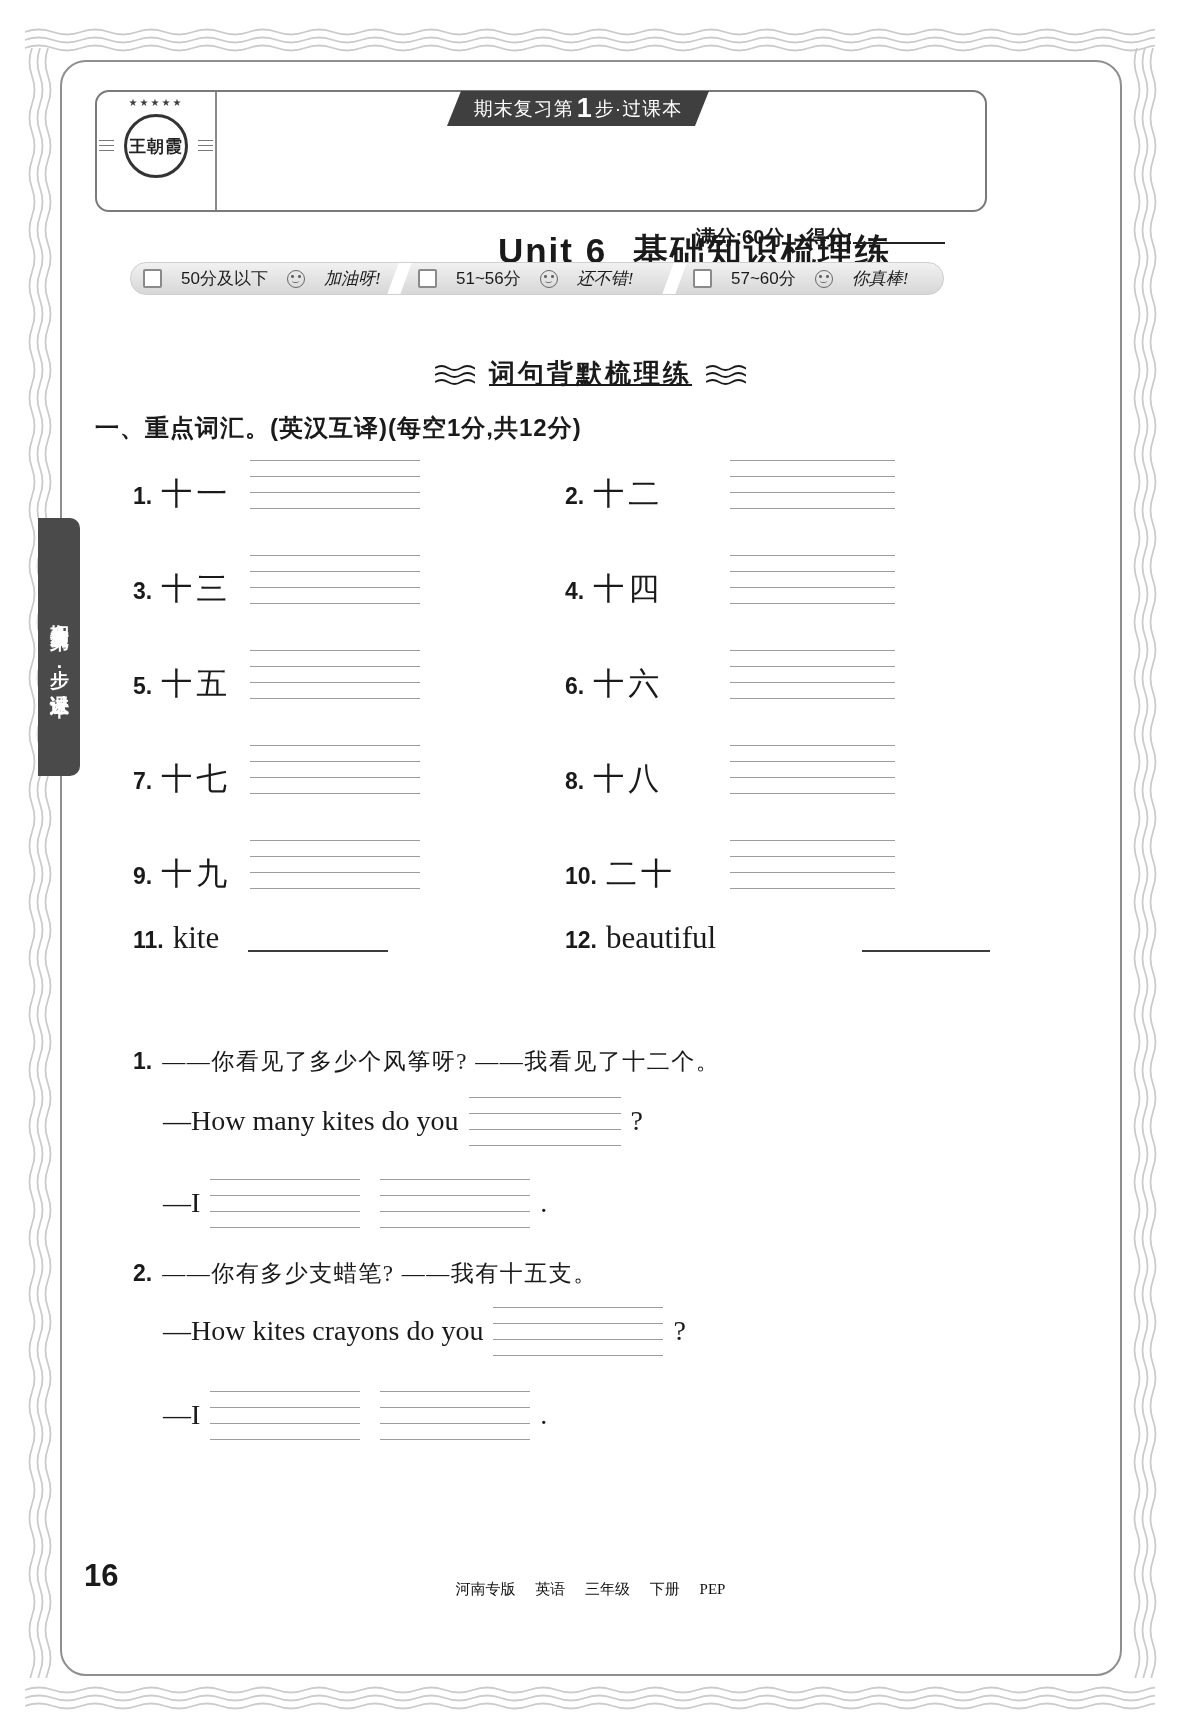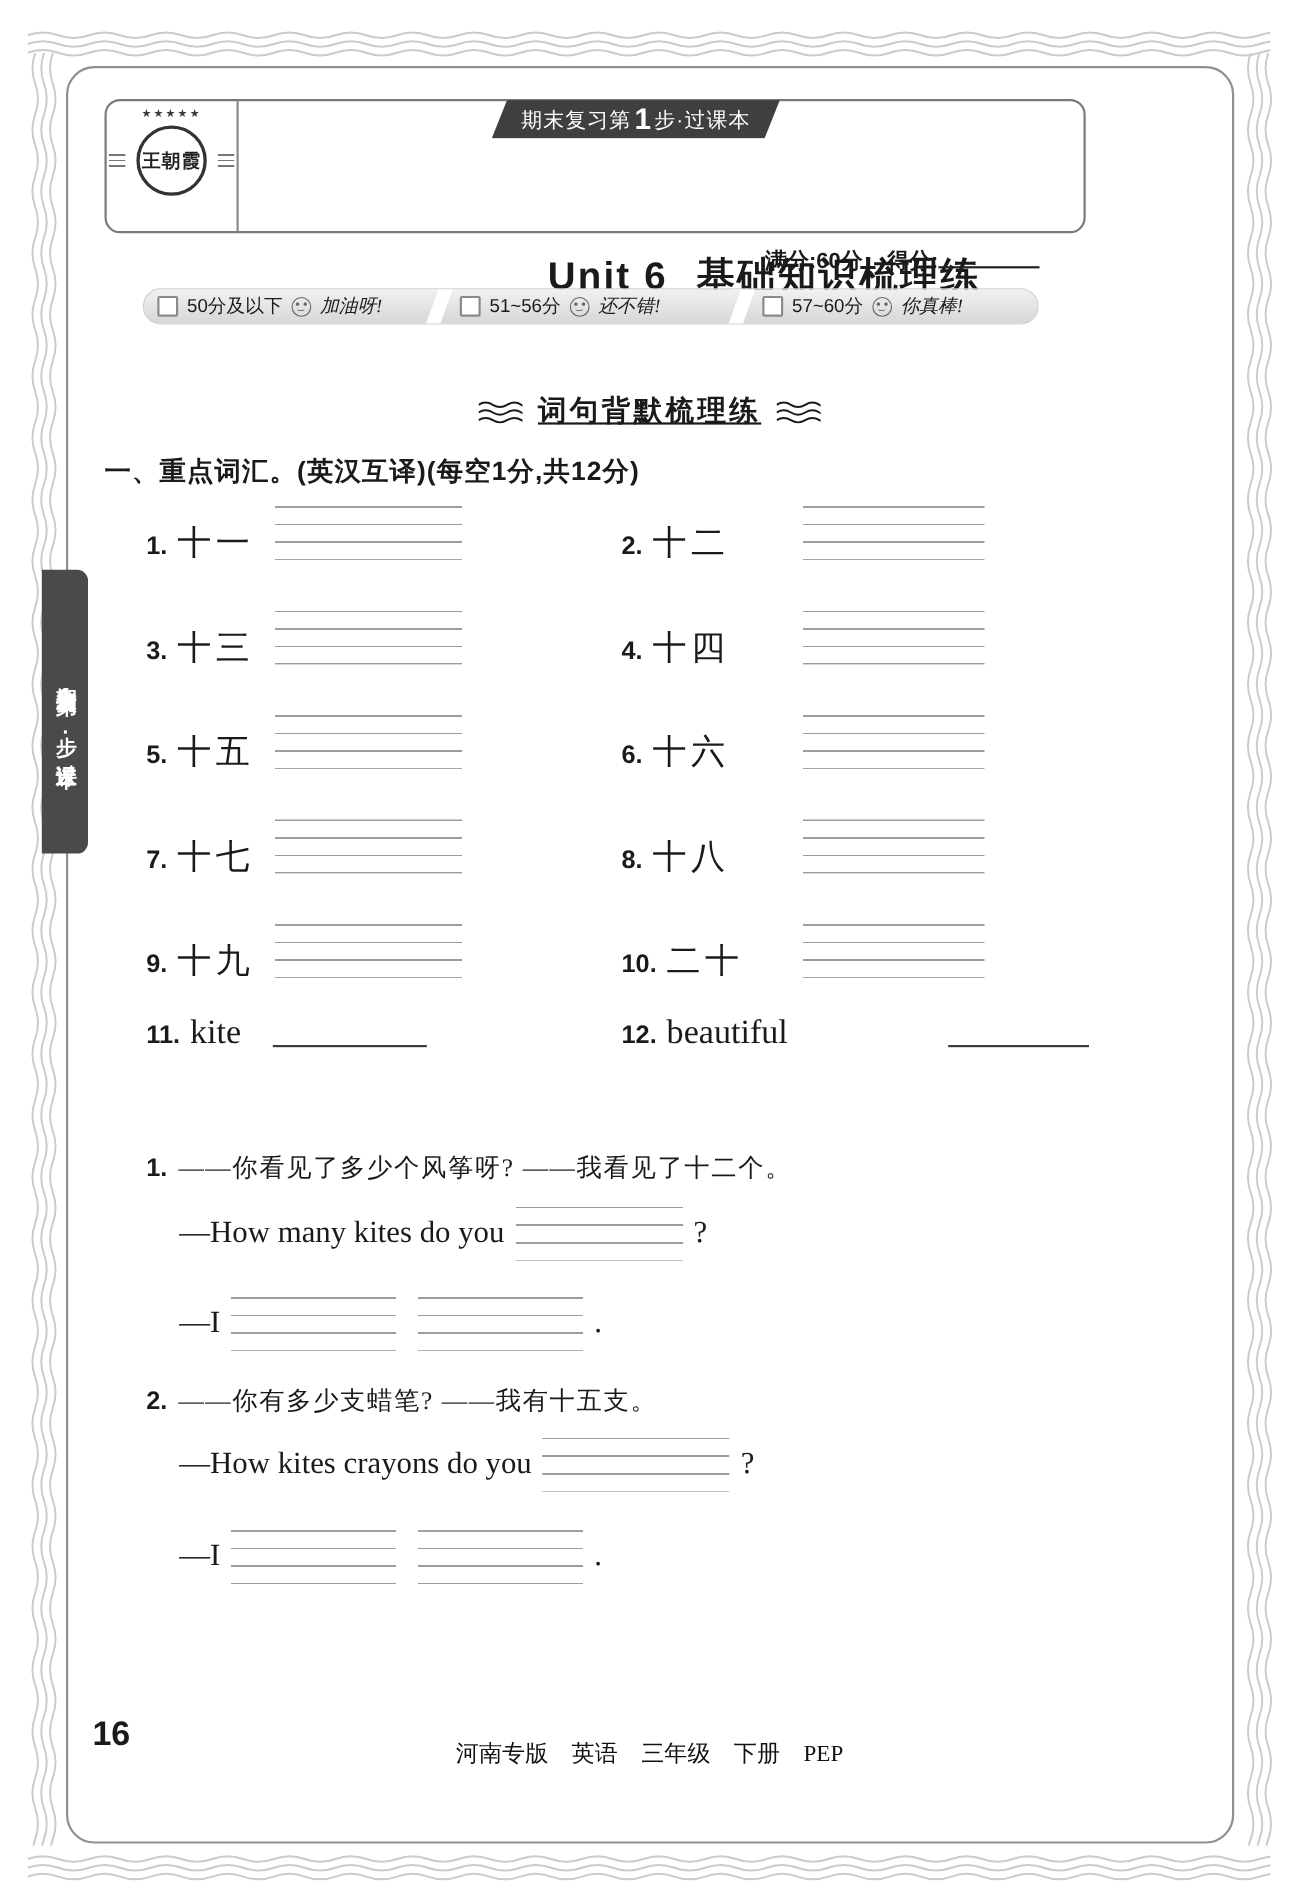--- a/index.html
+++ b/index.html
@@ -50,7 +50,7 @@
 
   .band{position:absolute;left:130px;top:262px;width:812px;height:31px;border-radius:16px;
         background:linear-gradient(#f1f1f1,#d7d7d7);display:flex;overflow:hidden;border:1px solid #cfcfcf;}
-  .band-seg{flex:1;display:flex;align-items:center;gap:8px;padding:0 12px;white-space:nowrap;}
+  .band-seg{flex:1;display:flex;align-items:center;gap:19px;padding:0 12px;white-space:nowrap;}
   .band-sep{width:13px;background:#fff;transform:skewX(-20deg);flex:0 0 auto;}
   .cbx{width:15px;height:15px;border:2px solid #8a8a8a;background:#fff;border-radius:2px;flex:0 0 auto;}
   .band-range{font-size:17px;}

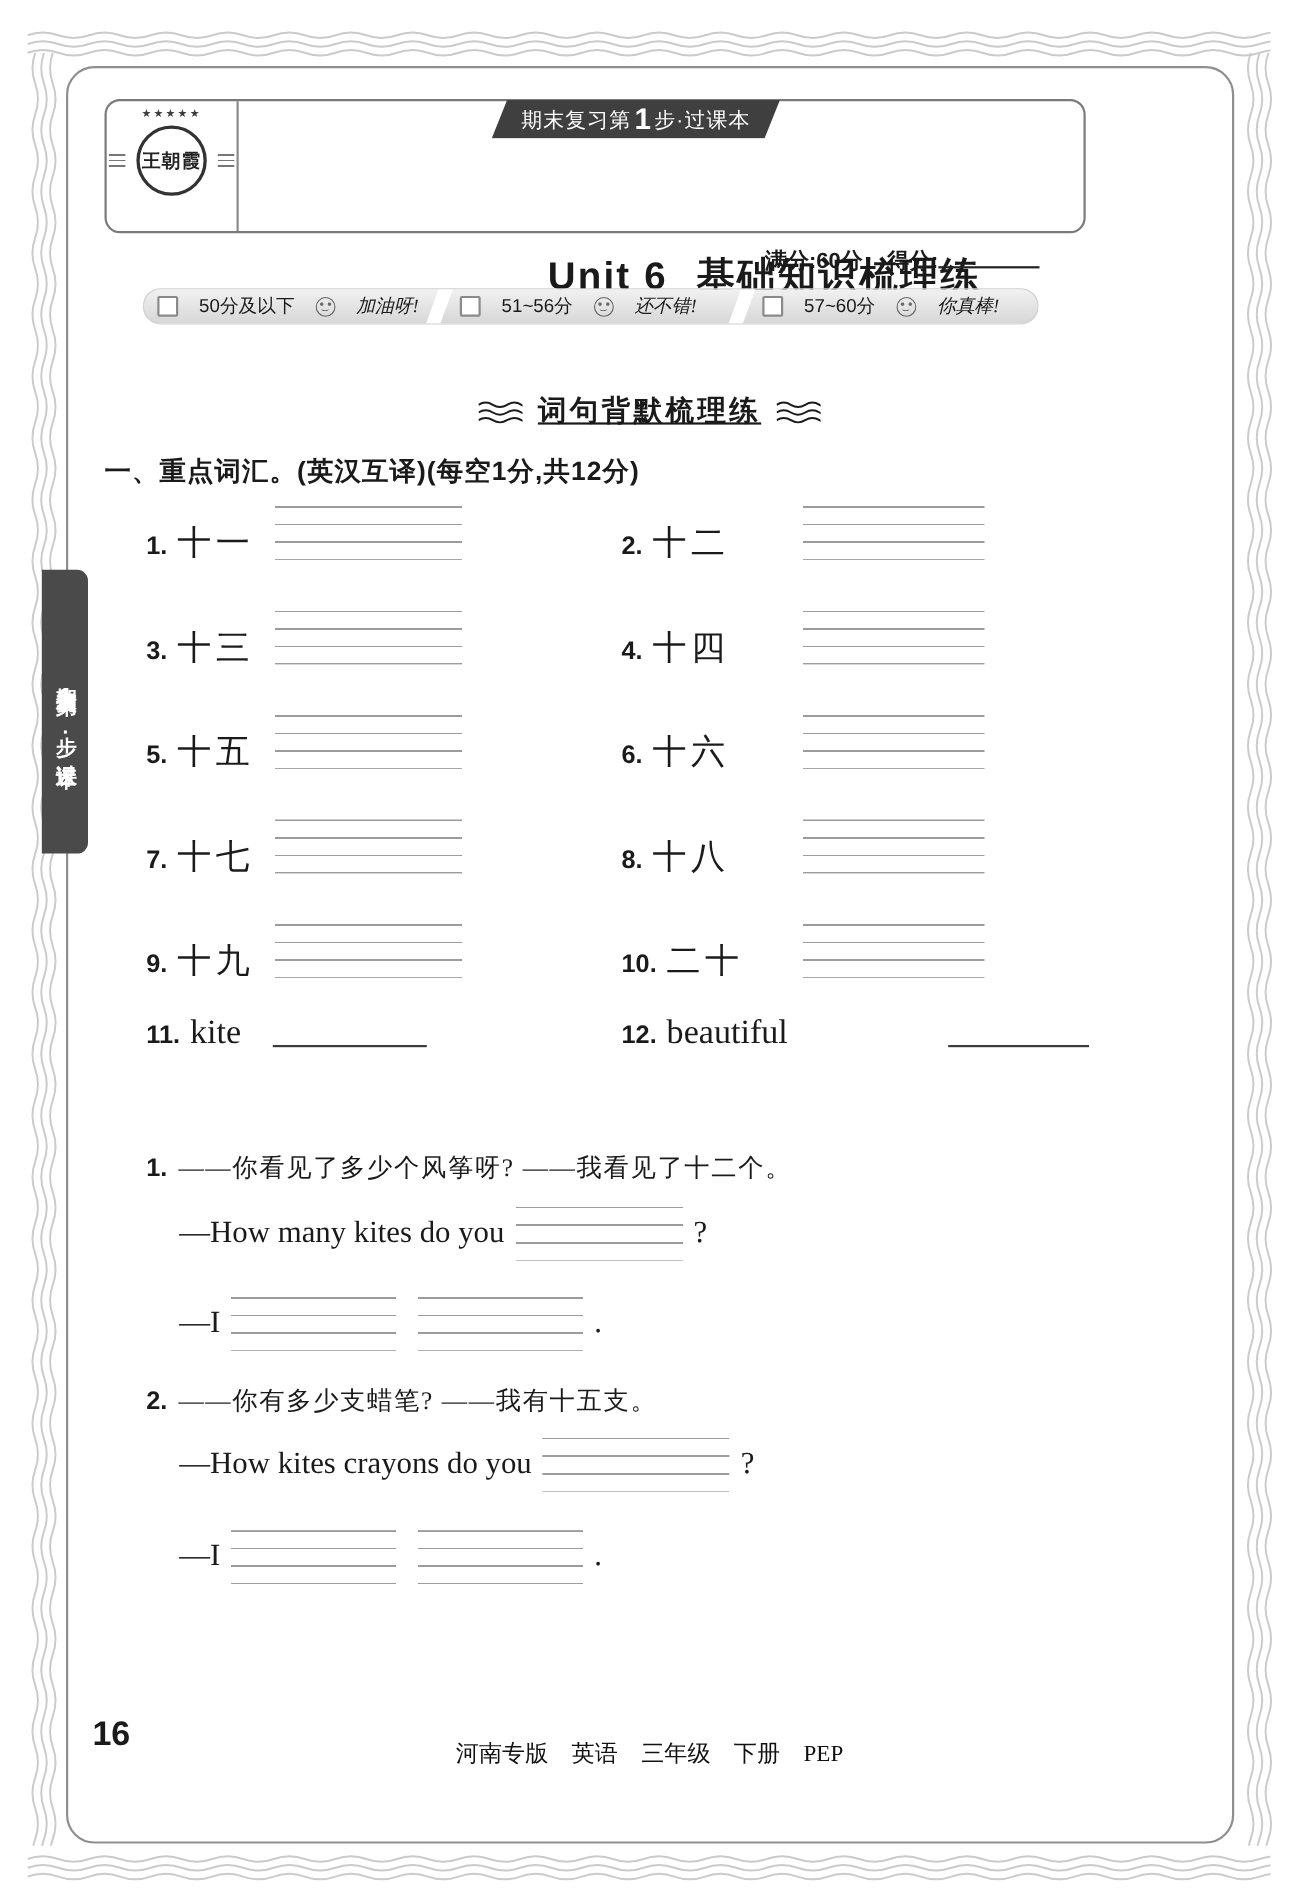--- a/index.html
+++ b/index.html
@@ -90,7 +90,7 @@
 
   
   .page-num{position:absolute;left:84px;top:1558px;font-size:31px;font-weight:bold;}
-  .imprint{position:absolute;left:0;top:1580px;width:100%;text-align:center;font-size:21px;
+  .imprint{position:absolute;left:0;top:1580px;width:100%;text-align:center;font-size:15px;
            font-family:"Liberation Serif",serif;word-spacing:16px;color:#111;}
 </style>
 </head>

